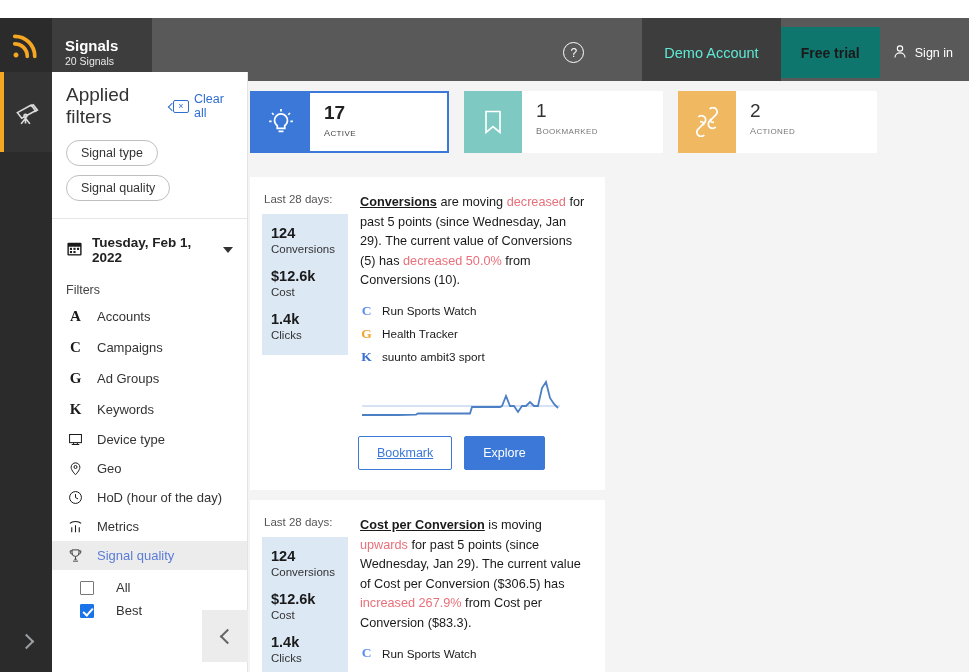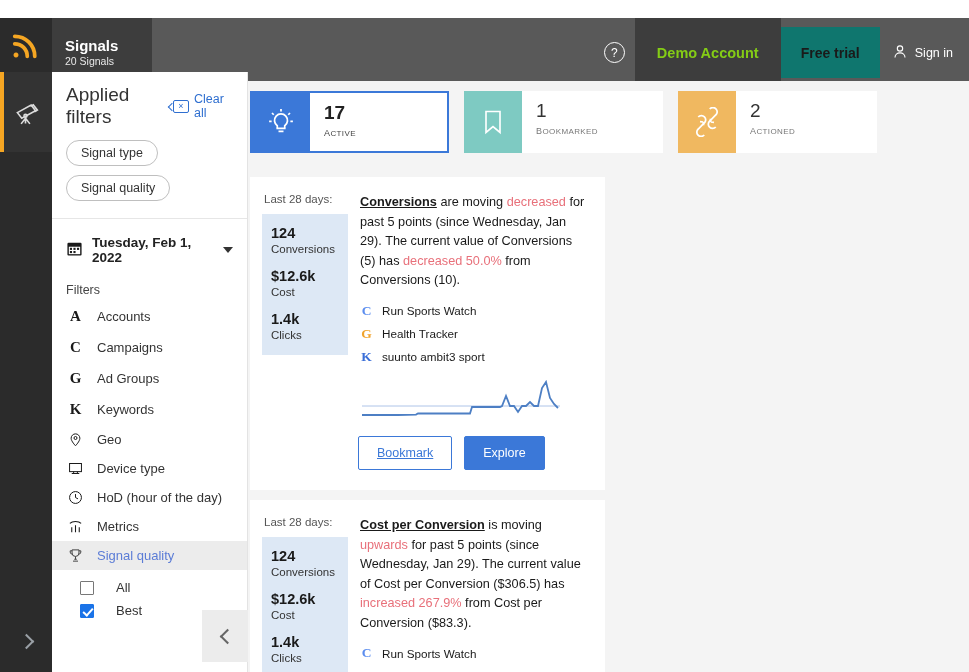--- a/index.html
+++ b/index.html
@@ -64,8 +64,8 @@
     font-size: 12px; color: #fff;
   }
   .account-tab {
-    background: #3d3d3d; color: #84cc16; font-size: 14.5px; font-weight: bold;
-    display: flex; align-items: center; padding: 0 22px; cursor: pointer;
+    background: #3d3d3d; color: #5eead4; font-size: 14.5px; font-weight: normal;
+    display: flex; align-items: center; padding: 0 22px; cursor: pointer; margin-left: 48px;
   }
   .free-trial {
     background: #0f766e; color: #1a1a1a; font-size: 14px; font-weight: bold;

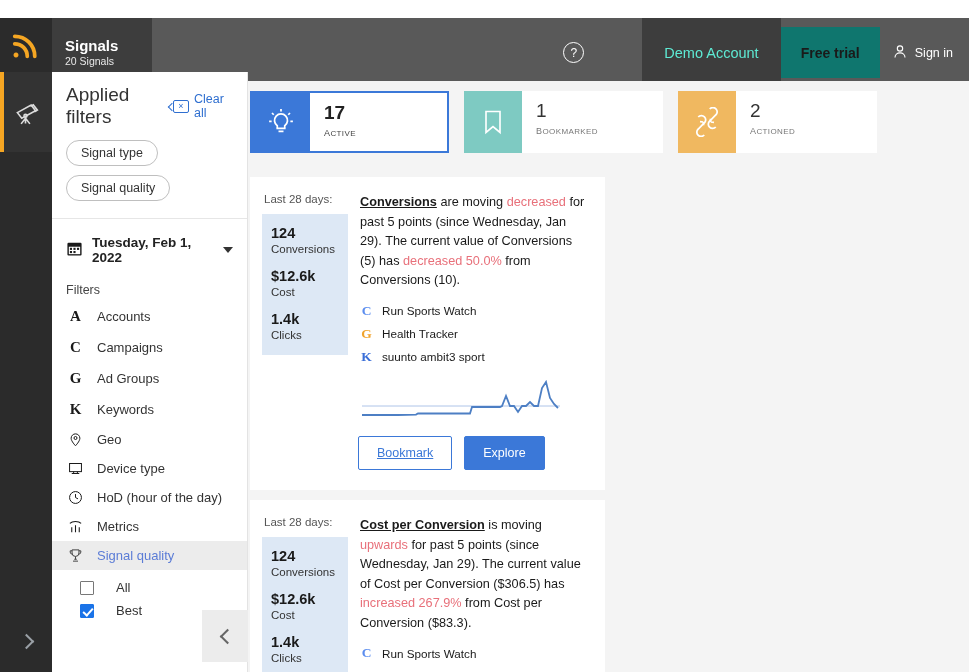--- a/index.html
+++ b/index.html
@@ -301,20 +301,20 @@
   <div class="f-item">
     <span class="f-icon">
       <svg width="15" height="15" viewBox="0 0 24 24" stroke="#1a1a1a" stroke-width="1.6" fill="none">
+        <rect x="2.5" y="4" width="19" height="13"></rect>
+        <path d="M9 17v3h6v-3M6 20h12"></path>
+      </svg>
+    </span>
+    <span>Device type</span>
+  </div>
+  <div class="f-item">
+    <span class="f-icon">
+      <svg width="15" height="15" viewBox="0 0 24 24" stroke="#1a1a1a" stroke-width="1.6" fill="none">
         <path d="M12 22s7-7.2 7-12a7 7 0 1 0-14 0c0 4.8 7 12 7 12z"></path>
         <circle cx="12" cy="9.6" r="2.4"></circle>
       </svg>
     </span>
     <span>Geo</span>
-  </div>
-  <div class="f-item">
-    <span class="f-icon">
-      <svg width="15" height="15" viewBox="0 0 24 24" stroke="#1a1a1a" stroke-width="1.6" fill="none">
-        <rect x="2.5" y="4" width="19" height="13"></rect>
-        <path d="M9 17v3h6v-3M6 20h12"></path>
-      </svg>
-    </span>
-    <span>Device type</span>
   </div>
   <div class="f-item">
     <span class="f-icon">

